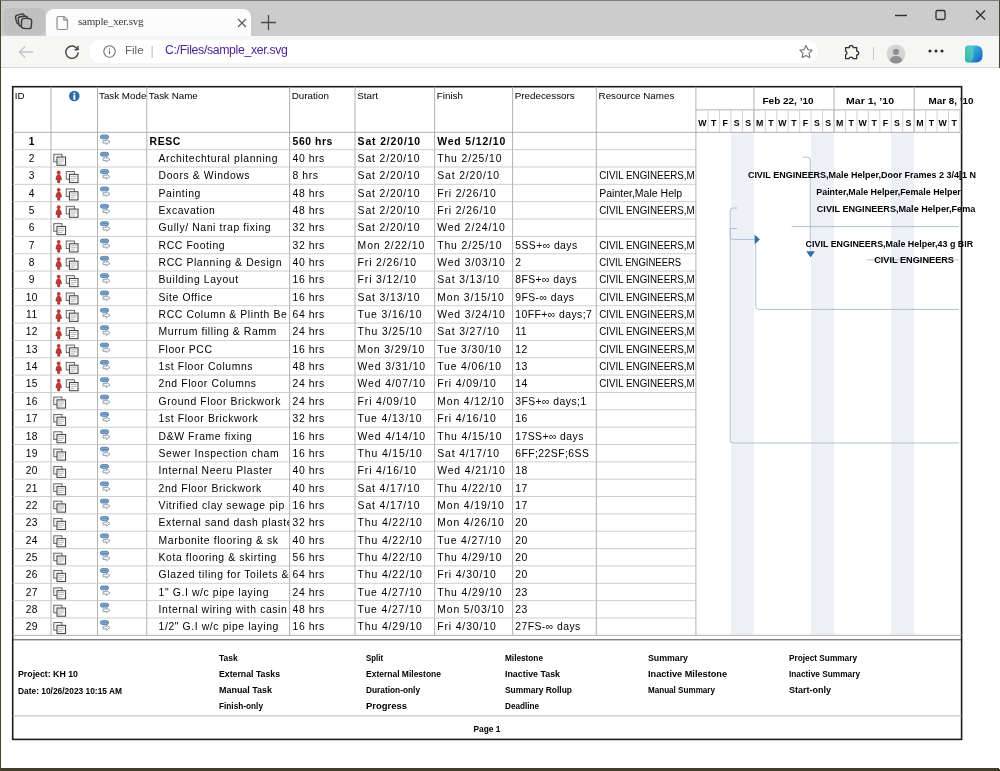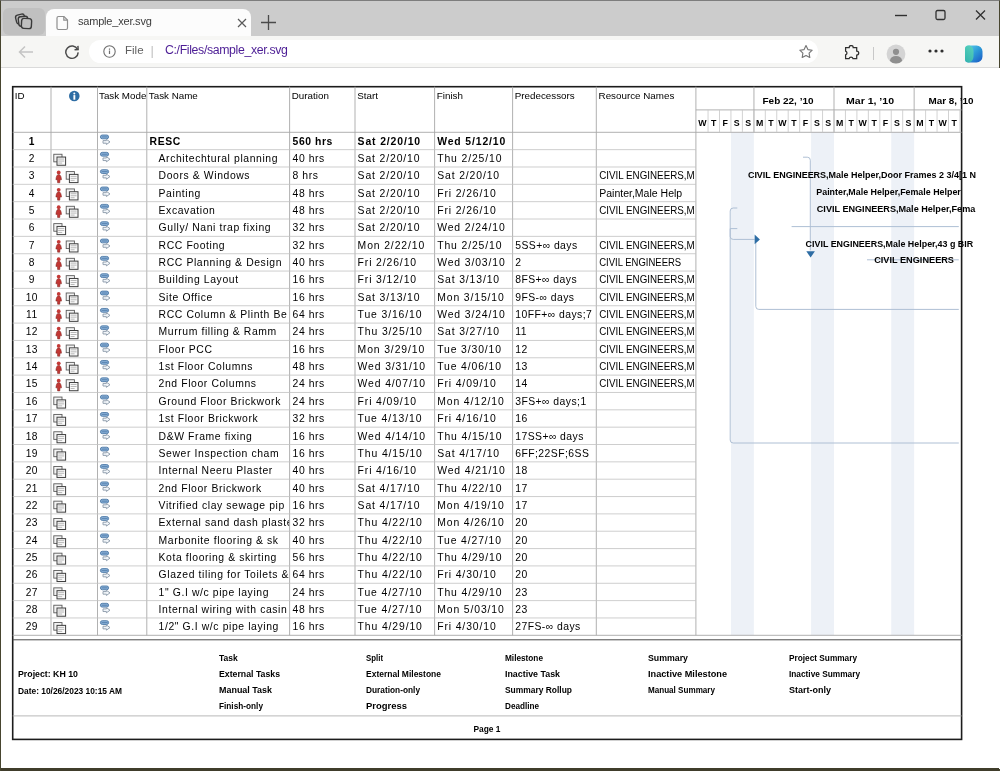--- a/index.html
+++ b/index.html
@@ -9,7 +9,7 @@
 #win::after{content:"";position:absolute;left:0;right:0;bottom:0;height:3px;background:#403d2b;}
 #titlebar{position:absolute;left:0;top:0;width:100%;height:34.5px;background:#cccccc;}
 #tabstack{position:absolute;left:2px;top:6.5px;width:42px;height:27px;background:#c0c0c0;border-radius:6px;}
-#tab{position:absolute;left:45px;top:7.5px;width:205px;height:27px;background:#fcfcfc;border-radius:8px 8px 0 0;}
+#tab{position:absolute;left:45px;top:7.5px;width:205px;height:27px;background:#fcfcfc;border-radius:8px 8px 0 0;font-family:Liberation Serif, serif;}
 #tab .lbl{position:absolute;left:32px;top:6px;font-size:11px;letter-spacing:-0.2px;color:#3c3c3c;}
 #toolbar{position:absolute;left:0;top:34.5px;width:100%;height:32px;background:#f6f6f4;border-bottom:1px solid #dadada;box-sizing:border-box;}
 #pill{position:absolute;left:88px;top:4.2px;width:729px;height:23.6px;background:#ffffff;border-radius:12px;}

